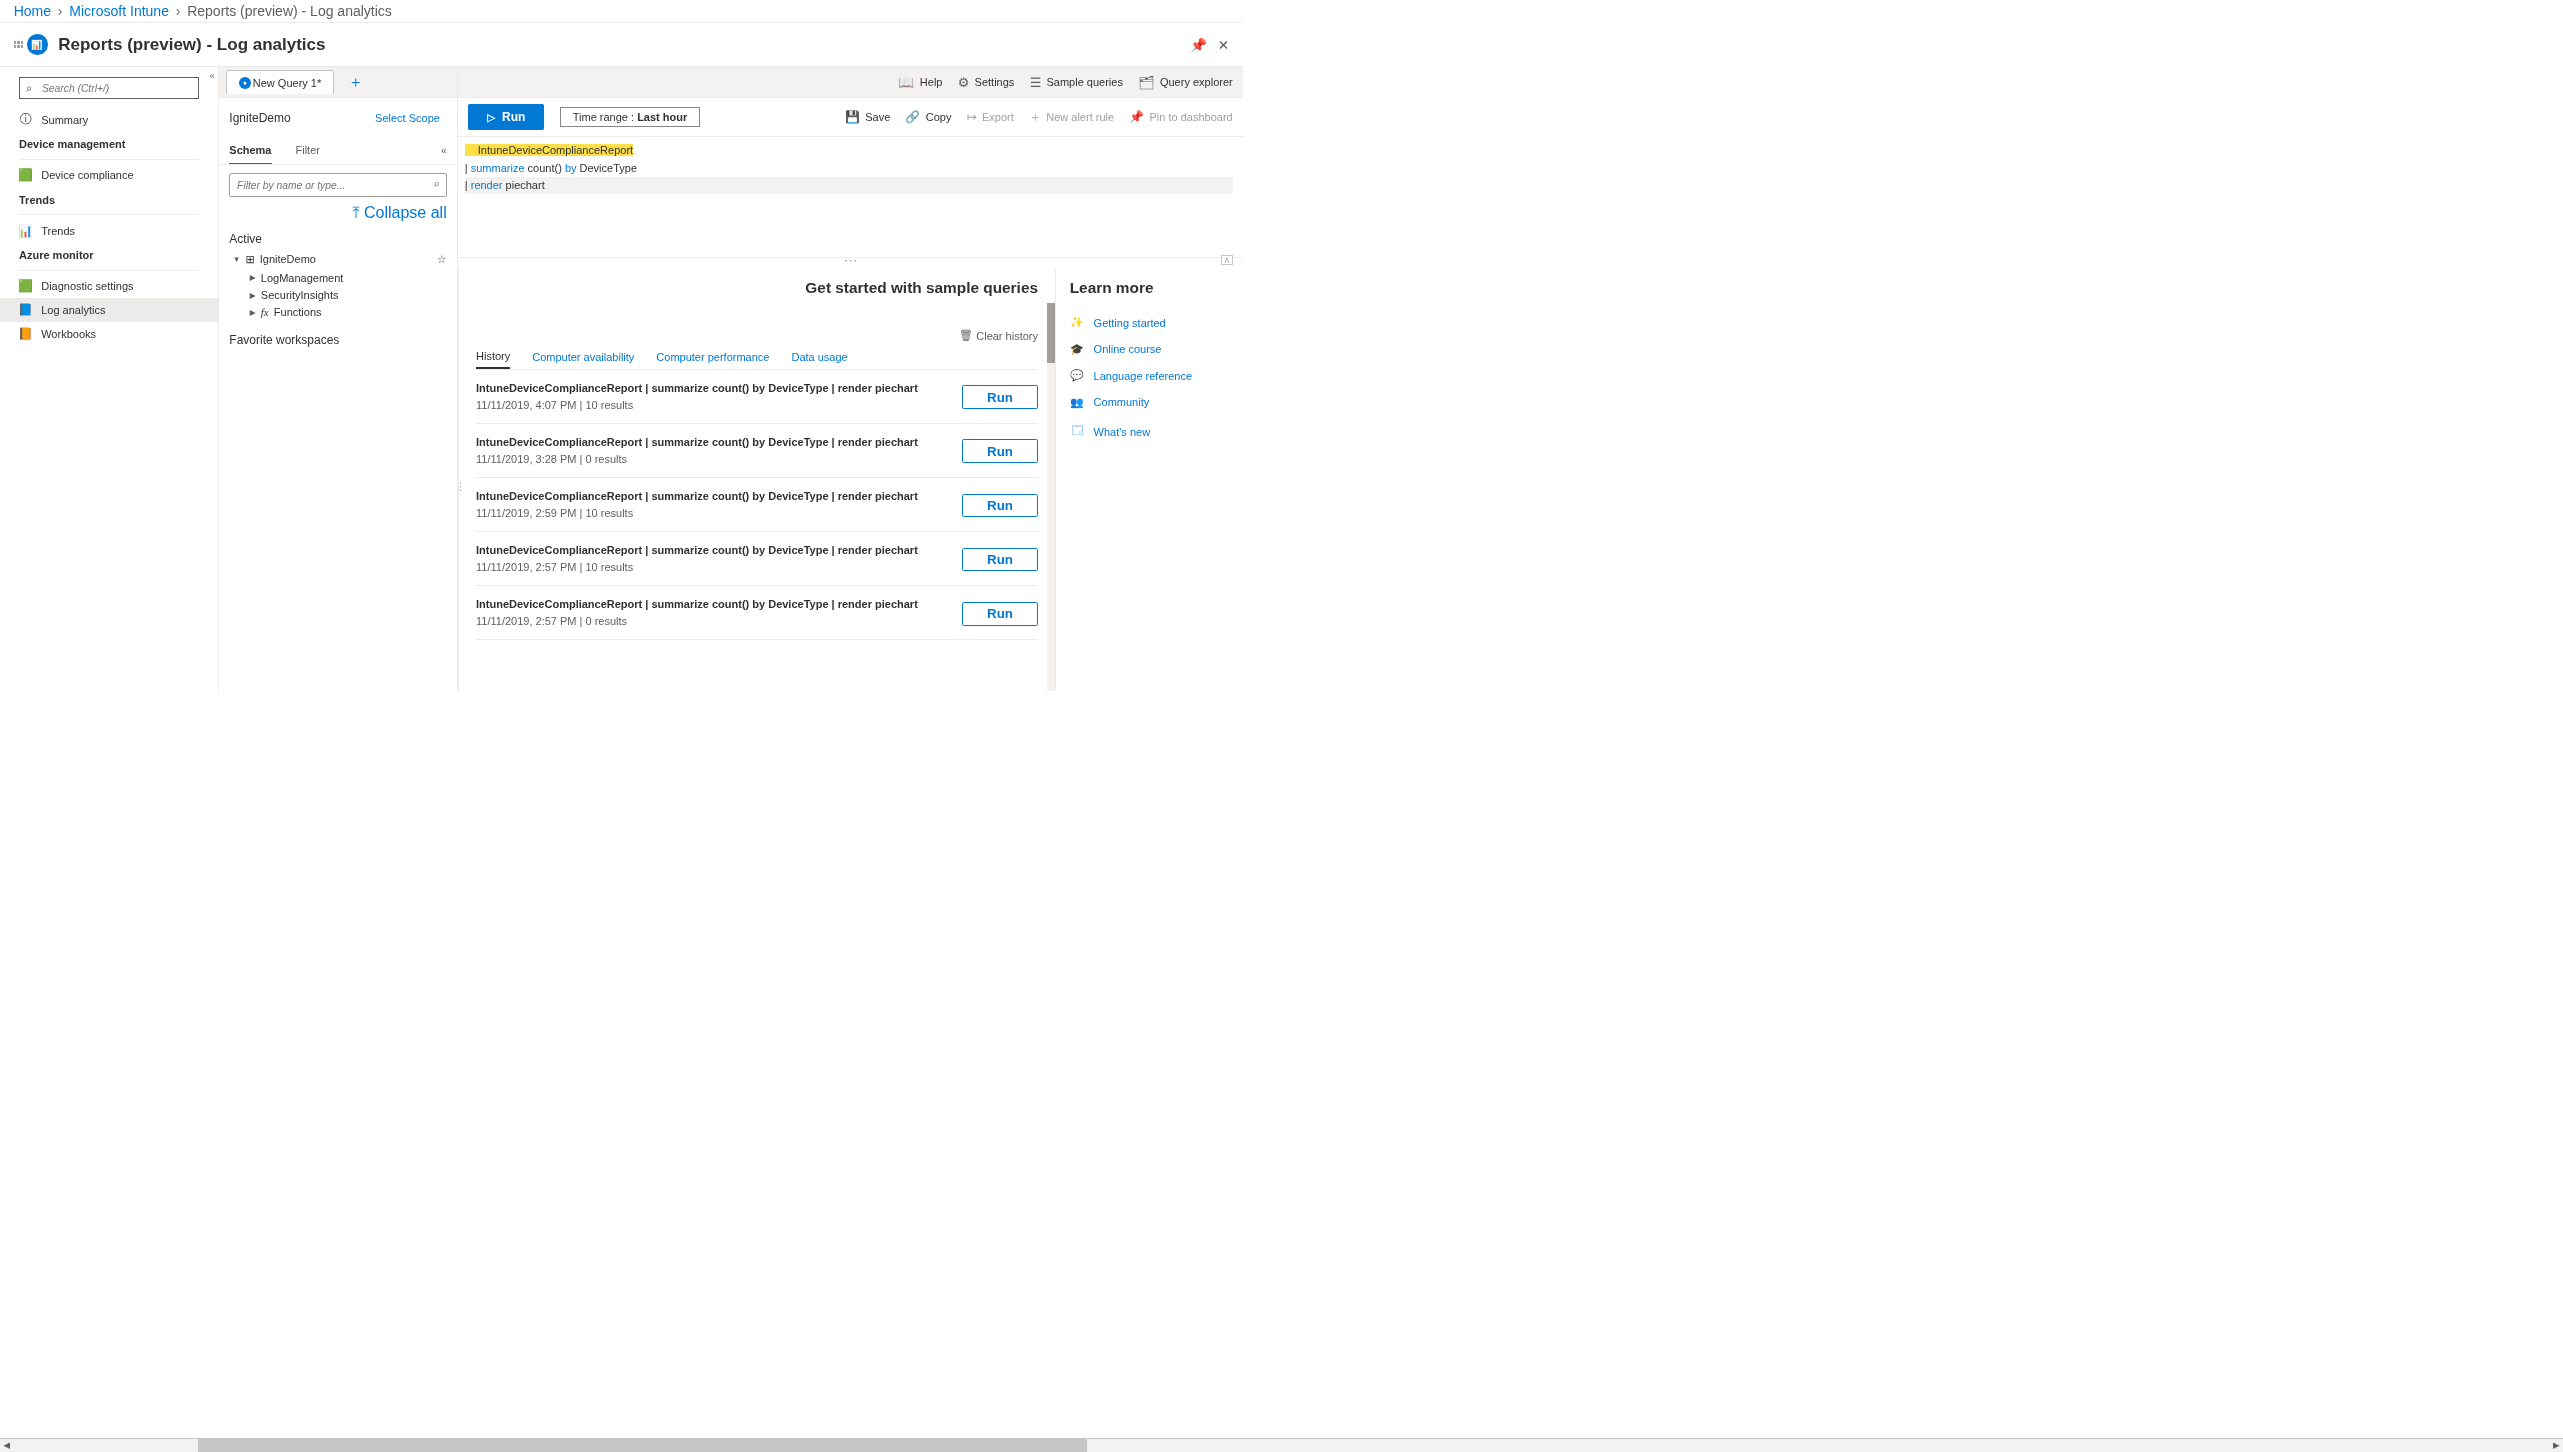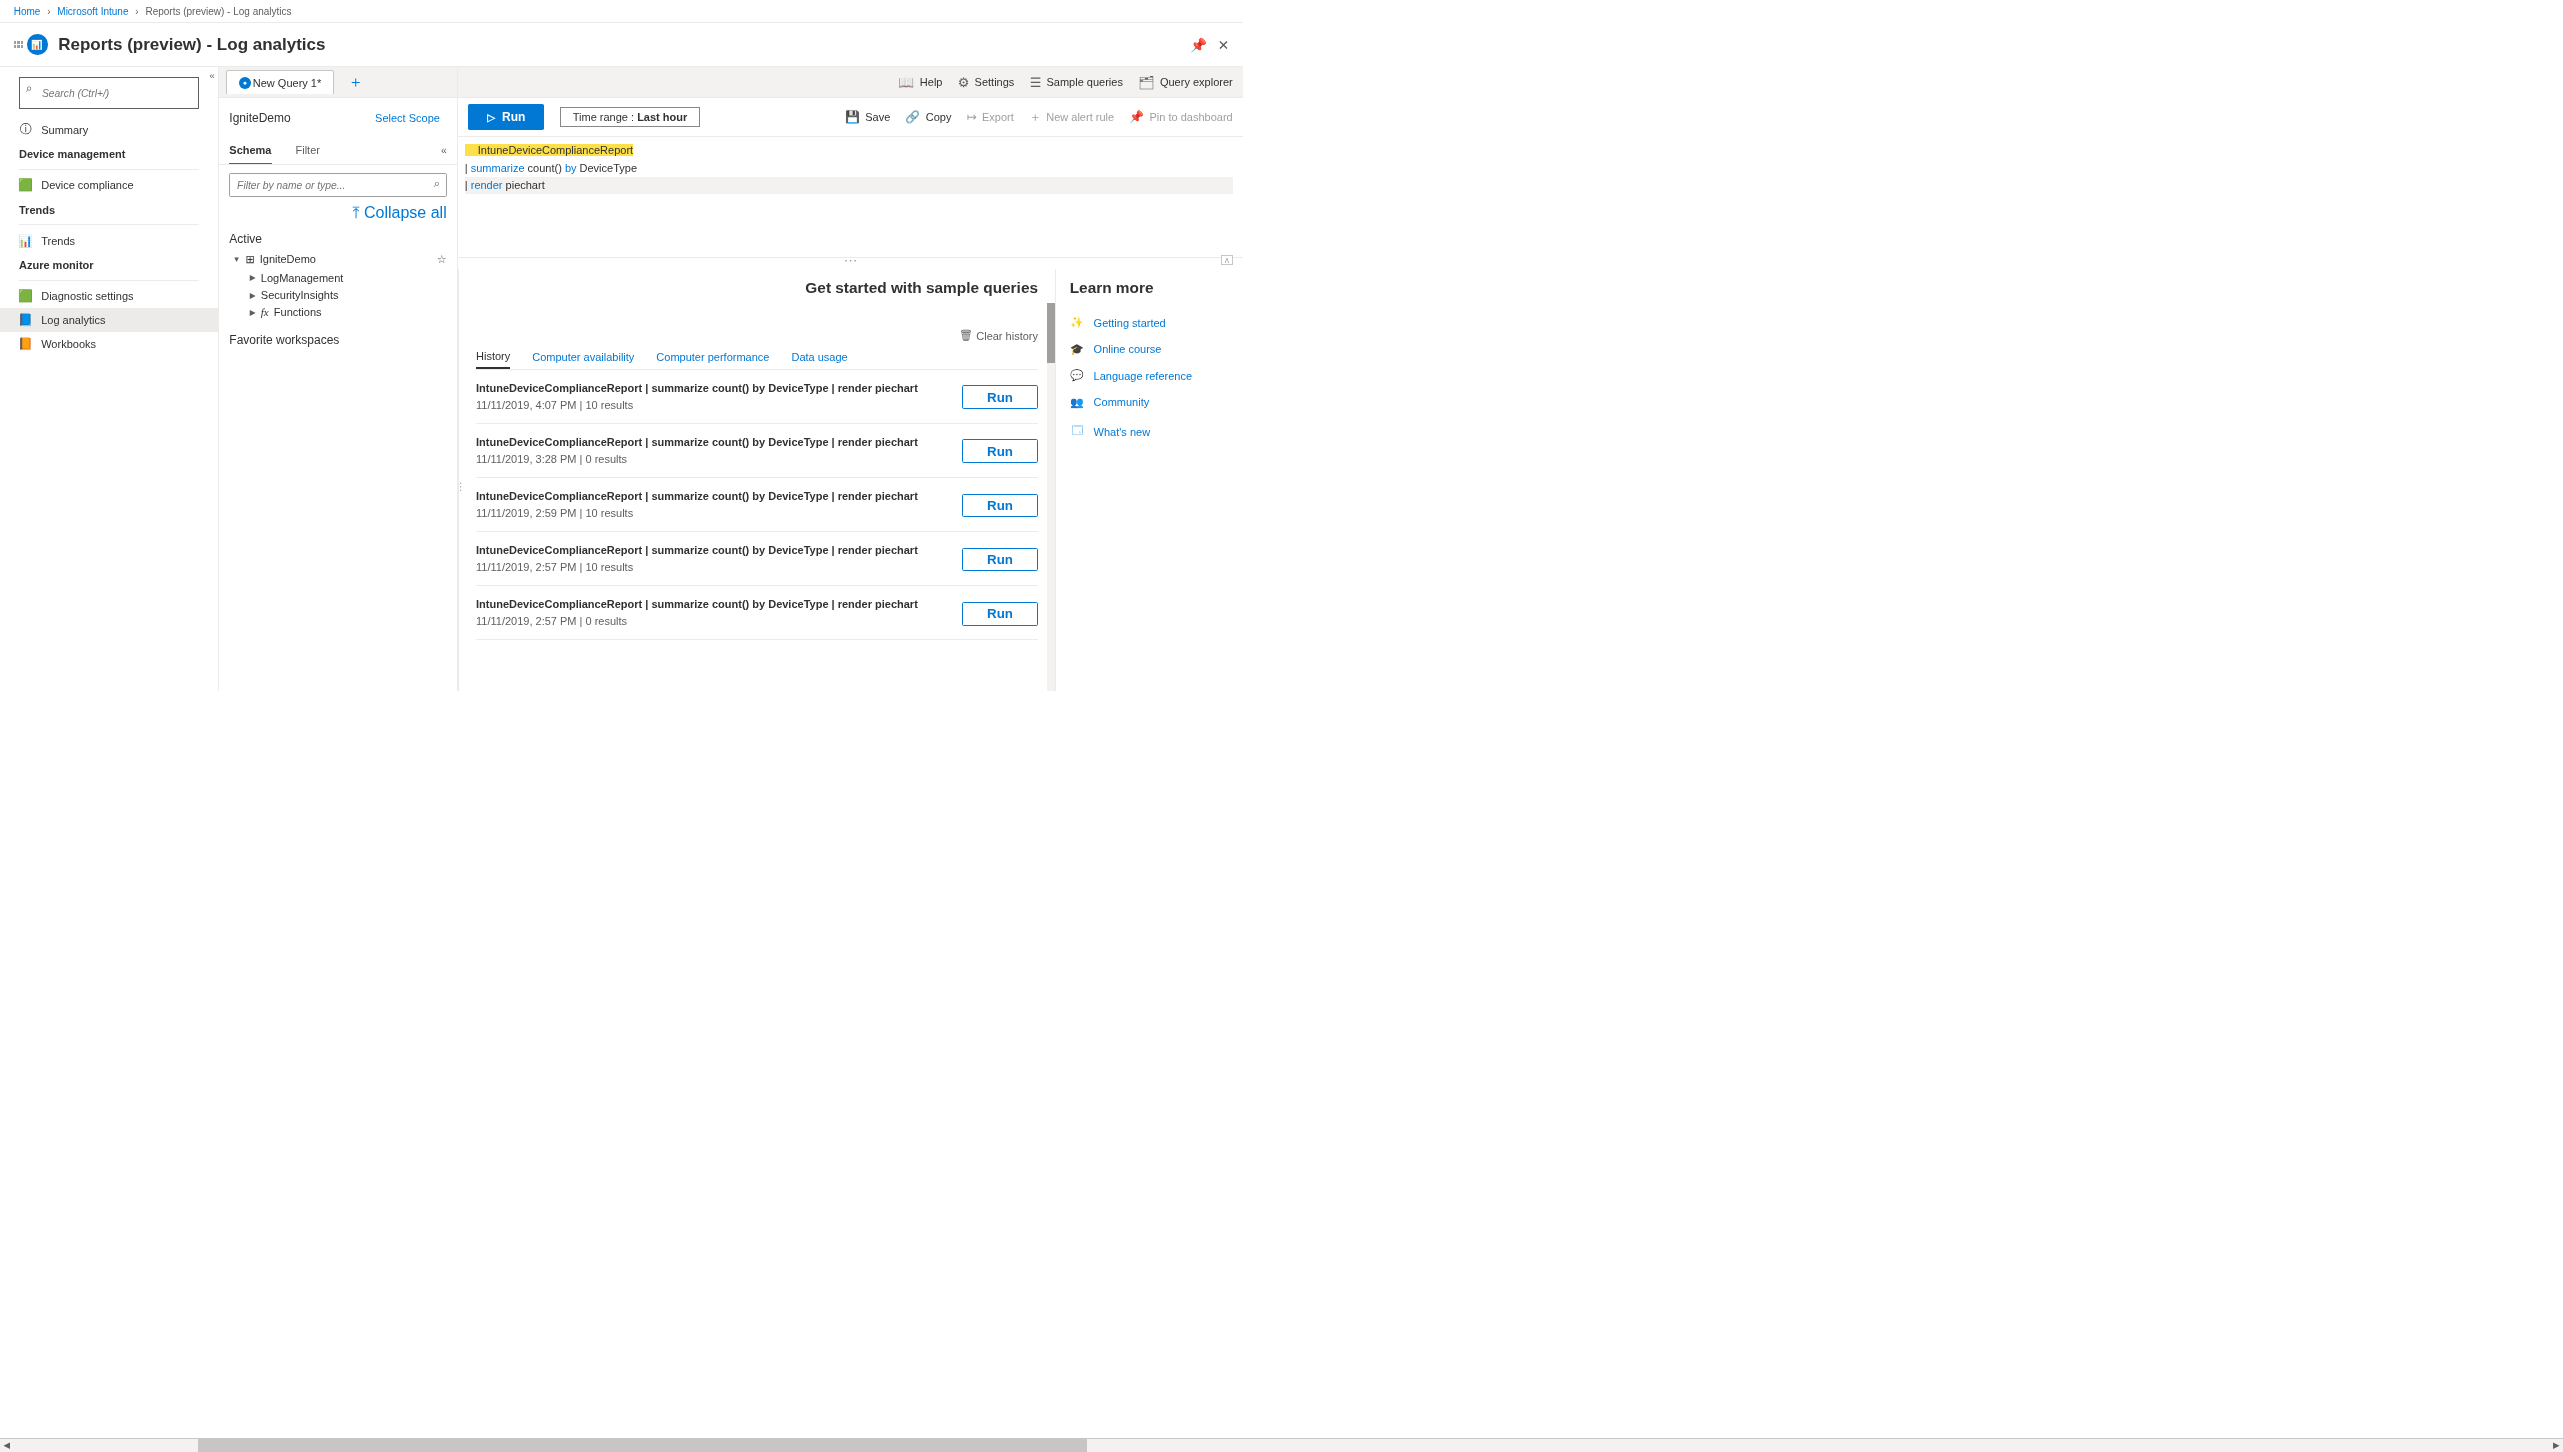--- a/index.html
+++ b/index.html
@@ -6,7 +6,7 @@
   body { background: #fff; color: #323130; font-size: 11px; width: 1243px; }
 
   
-  .breadcrumb { display: flex; align-items: center; gap: 6.8px; padding: 3.4px 13.7px; border-bottom: 0.9px solid #edebe9; height: 23px; font-size: 10px; }
+  .breadcrumb { display: flex; align-items: center; gap: 6.8px; padding: 3.4px 13.7px; border-bottom: 0.9px solid #edebe9; height: 23px; font-size: 14px; }
   .breadcrumb a { color: #0078d4; text-decoration: none; }
   .breadcrumb .sep { color: #666; }
   .breadcrumb .current { color: #605e5c; }

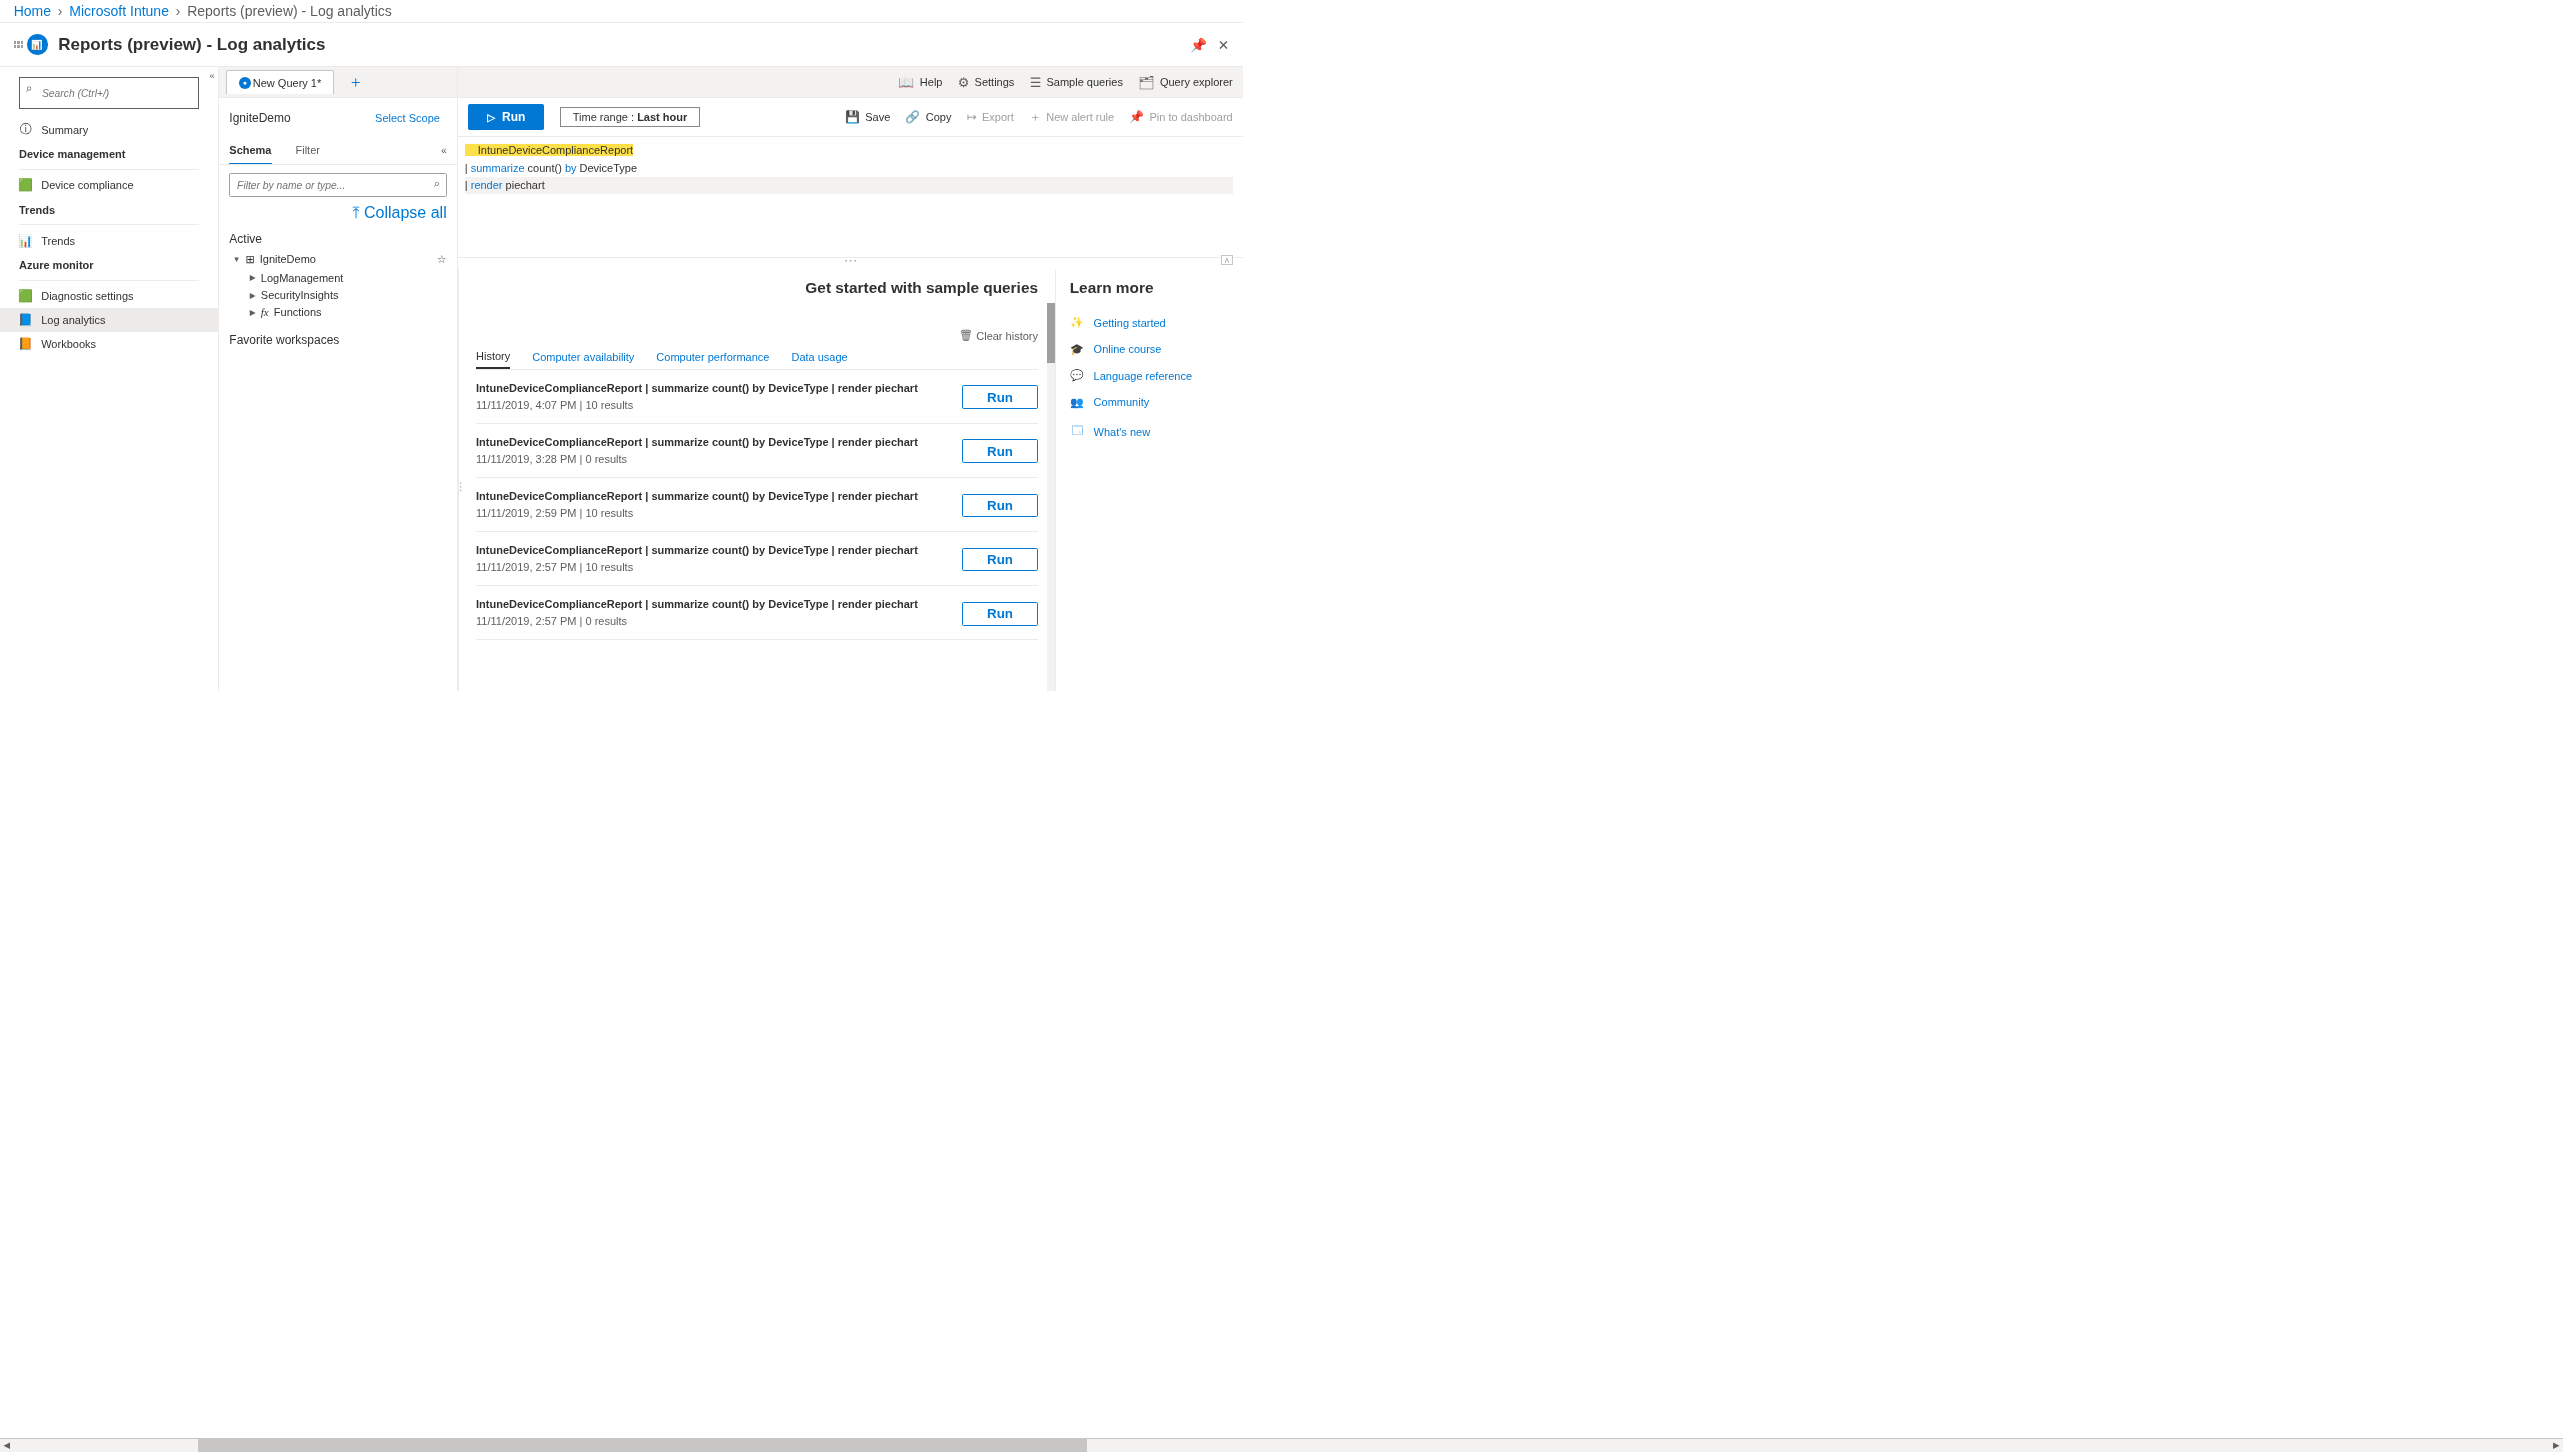--- a/index.html
+++ b/index.html
@@ -27,7 +27,7 @@
   .leftnav { width: 219px; border-right: 0.9px solid #edebe9; padding: 6.8px 0; position: relative; }
   .leftnav .collapse-arrow { position: absolute; top: 3.4px; right: 3.4px; font-size: 9.4px; color: #605e5c; cursor: pointer; }
   .leftnav .search { margin: 3.4px 19px 8.5px; }
-  .leftnav .search input { width: 100%; height: 32px; padding: 0 5.1px 0 22px; border: 0.9px solid #605e5c; font-style: italic; font-size: 10.3px; background: #fff; }
+  .leftnav .search input { width: 100%; height: 22px; padding: 0 5.1px 0 22px; border: 0.9px solid #605e5c; font-style: italic; font-size: 10.3px; background: #fff; }
   .leftnav .search-wrap { position: relative; }
   .leftnav .search-wrap::before { content: "⌕"; position: absolute; left: 6.8px; top: 3.4px; color: #605e5c; font-size: 12px; }
   .leftnav .group-h { font-weight: 600; font-size: 11px; padding: 6.8px 19px 5.1px; }

